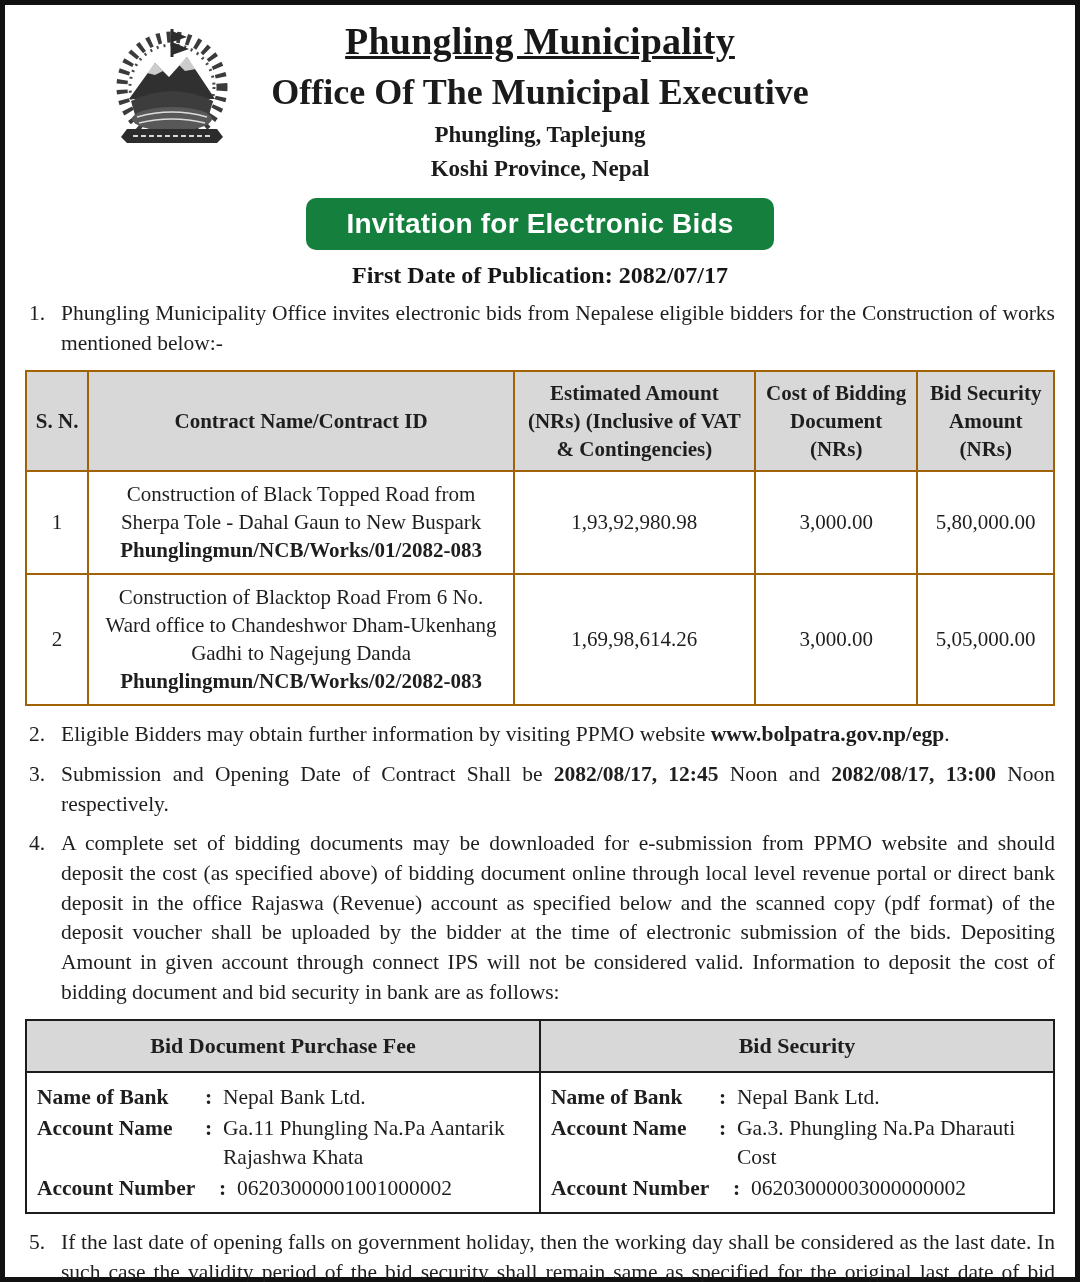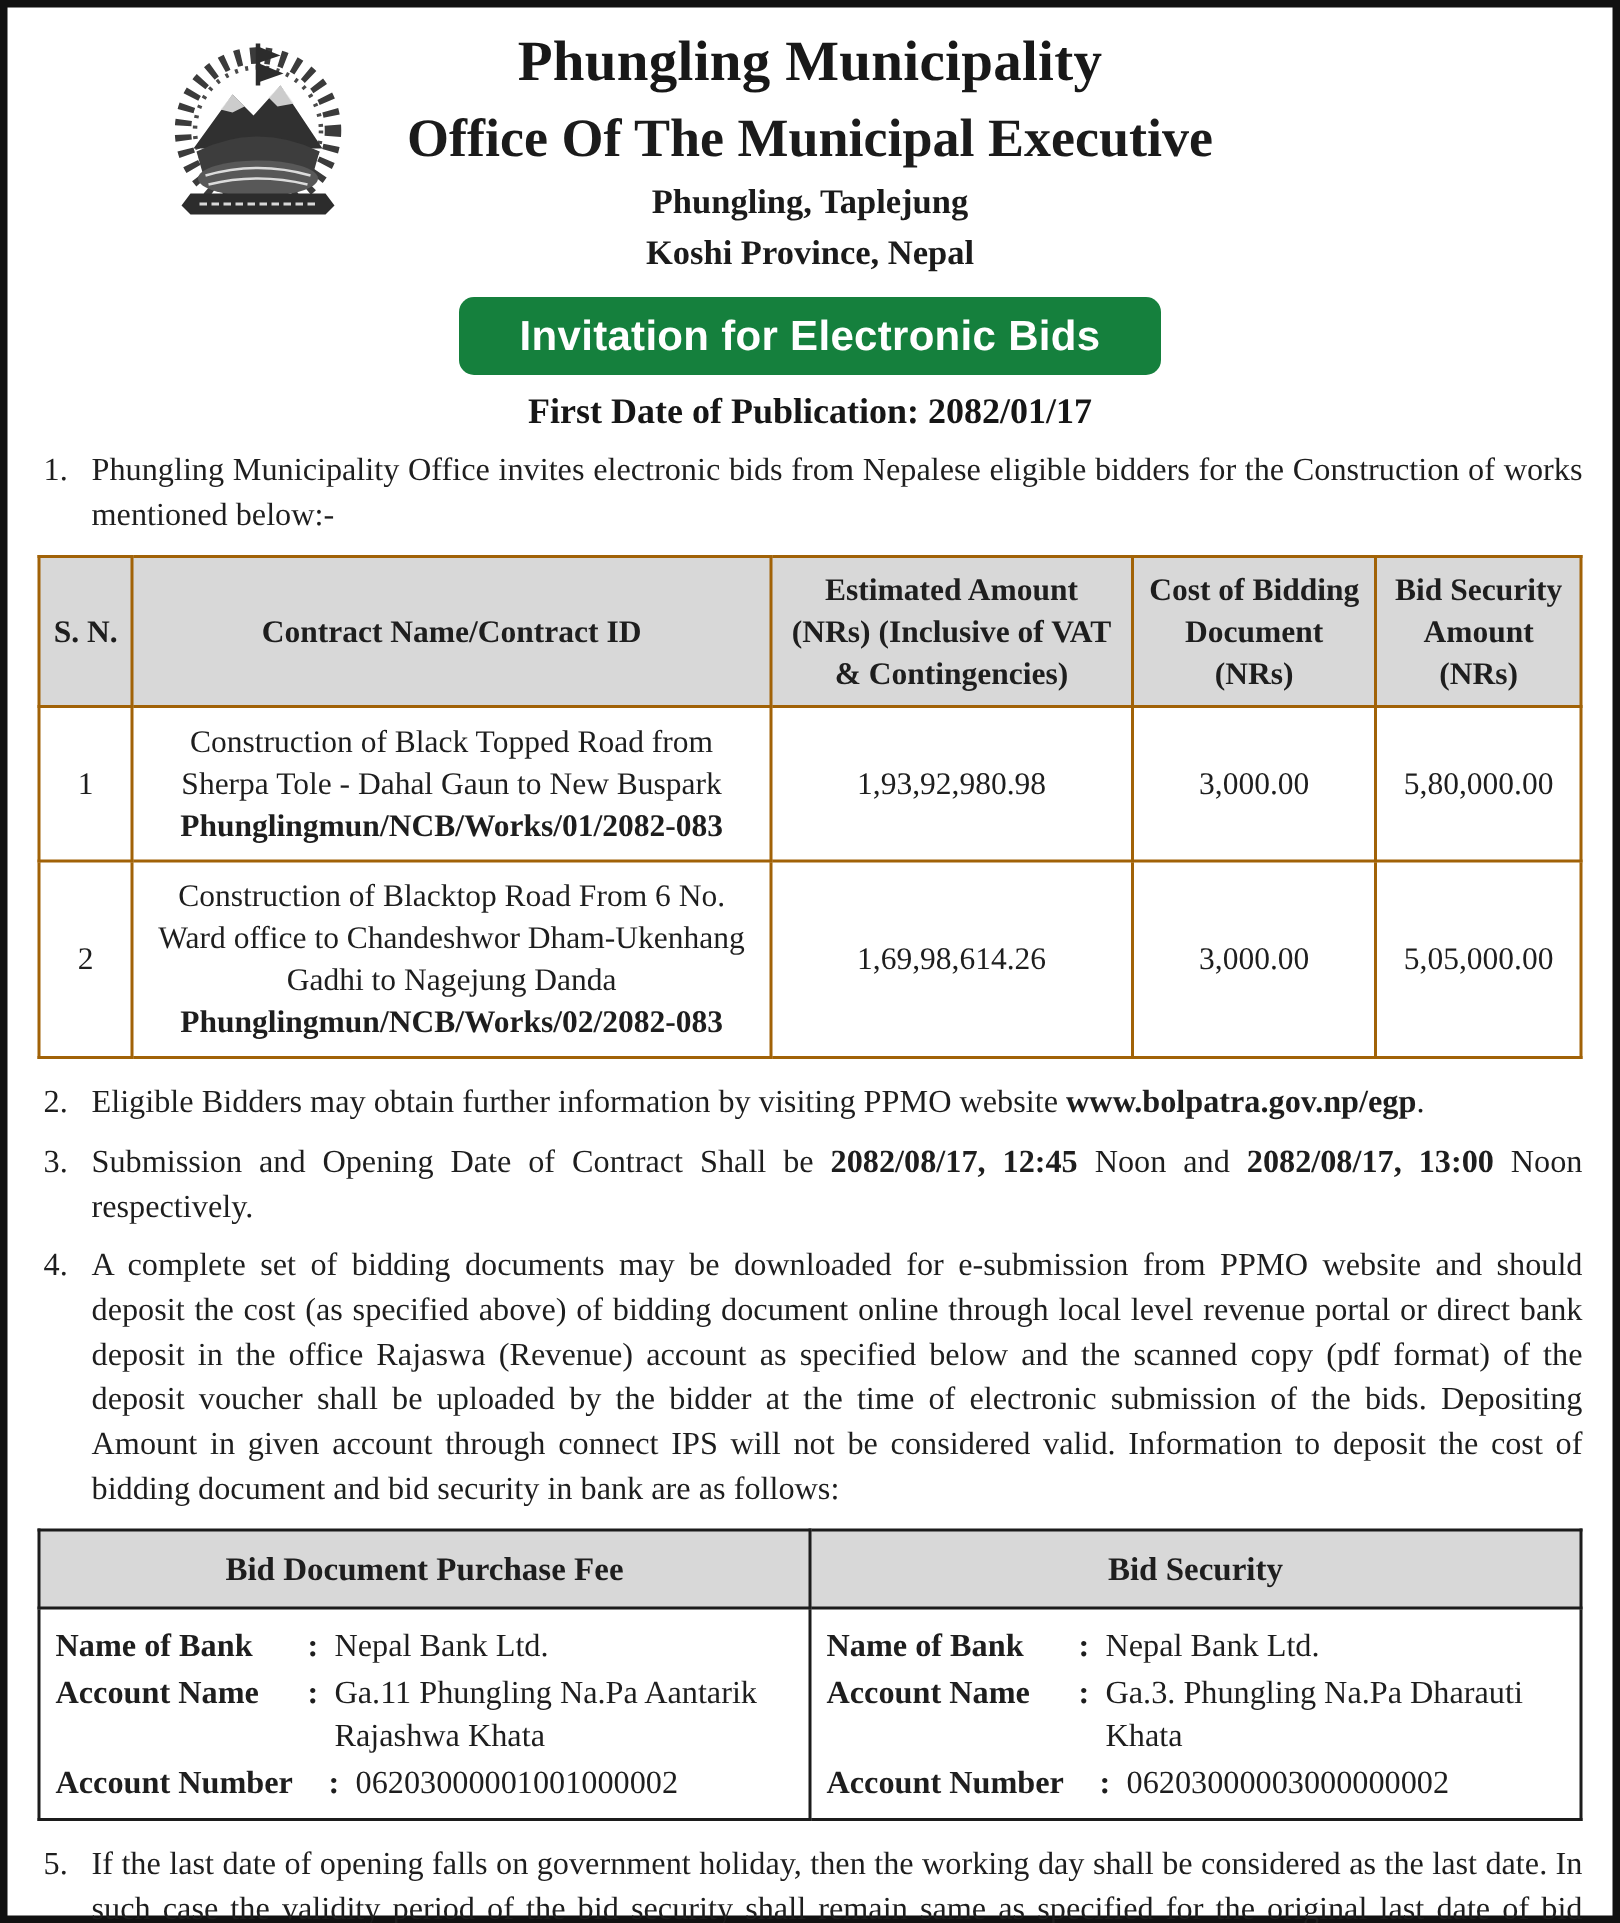--- a/index.html
+++ b/index.html
@@ -26,7 +26,7 @@
   }
   .title-main {
     font-size: 38px; font-weight: bold; letter-spacing: 0.2px;
-    margin-top: 6px; color: #181818;
+    margin-top: 6px; color: #181818; text-decoration: underline;
   }
   .title-office {
     font-size: 36px; font-weight: bold; margin-top: 8px; color: #1b1b1b;

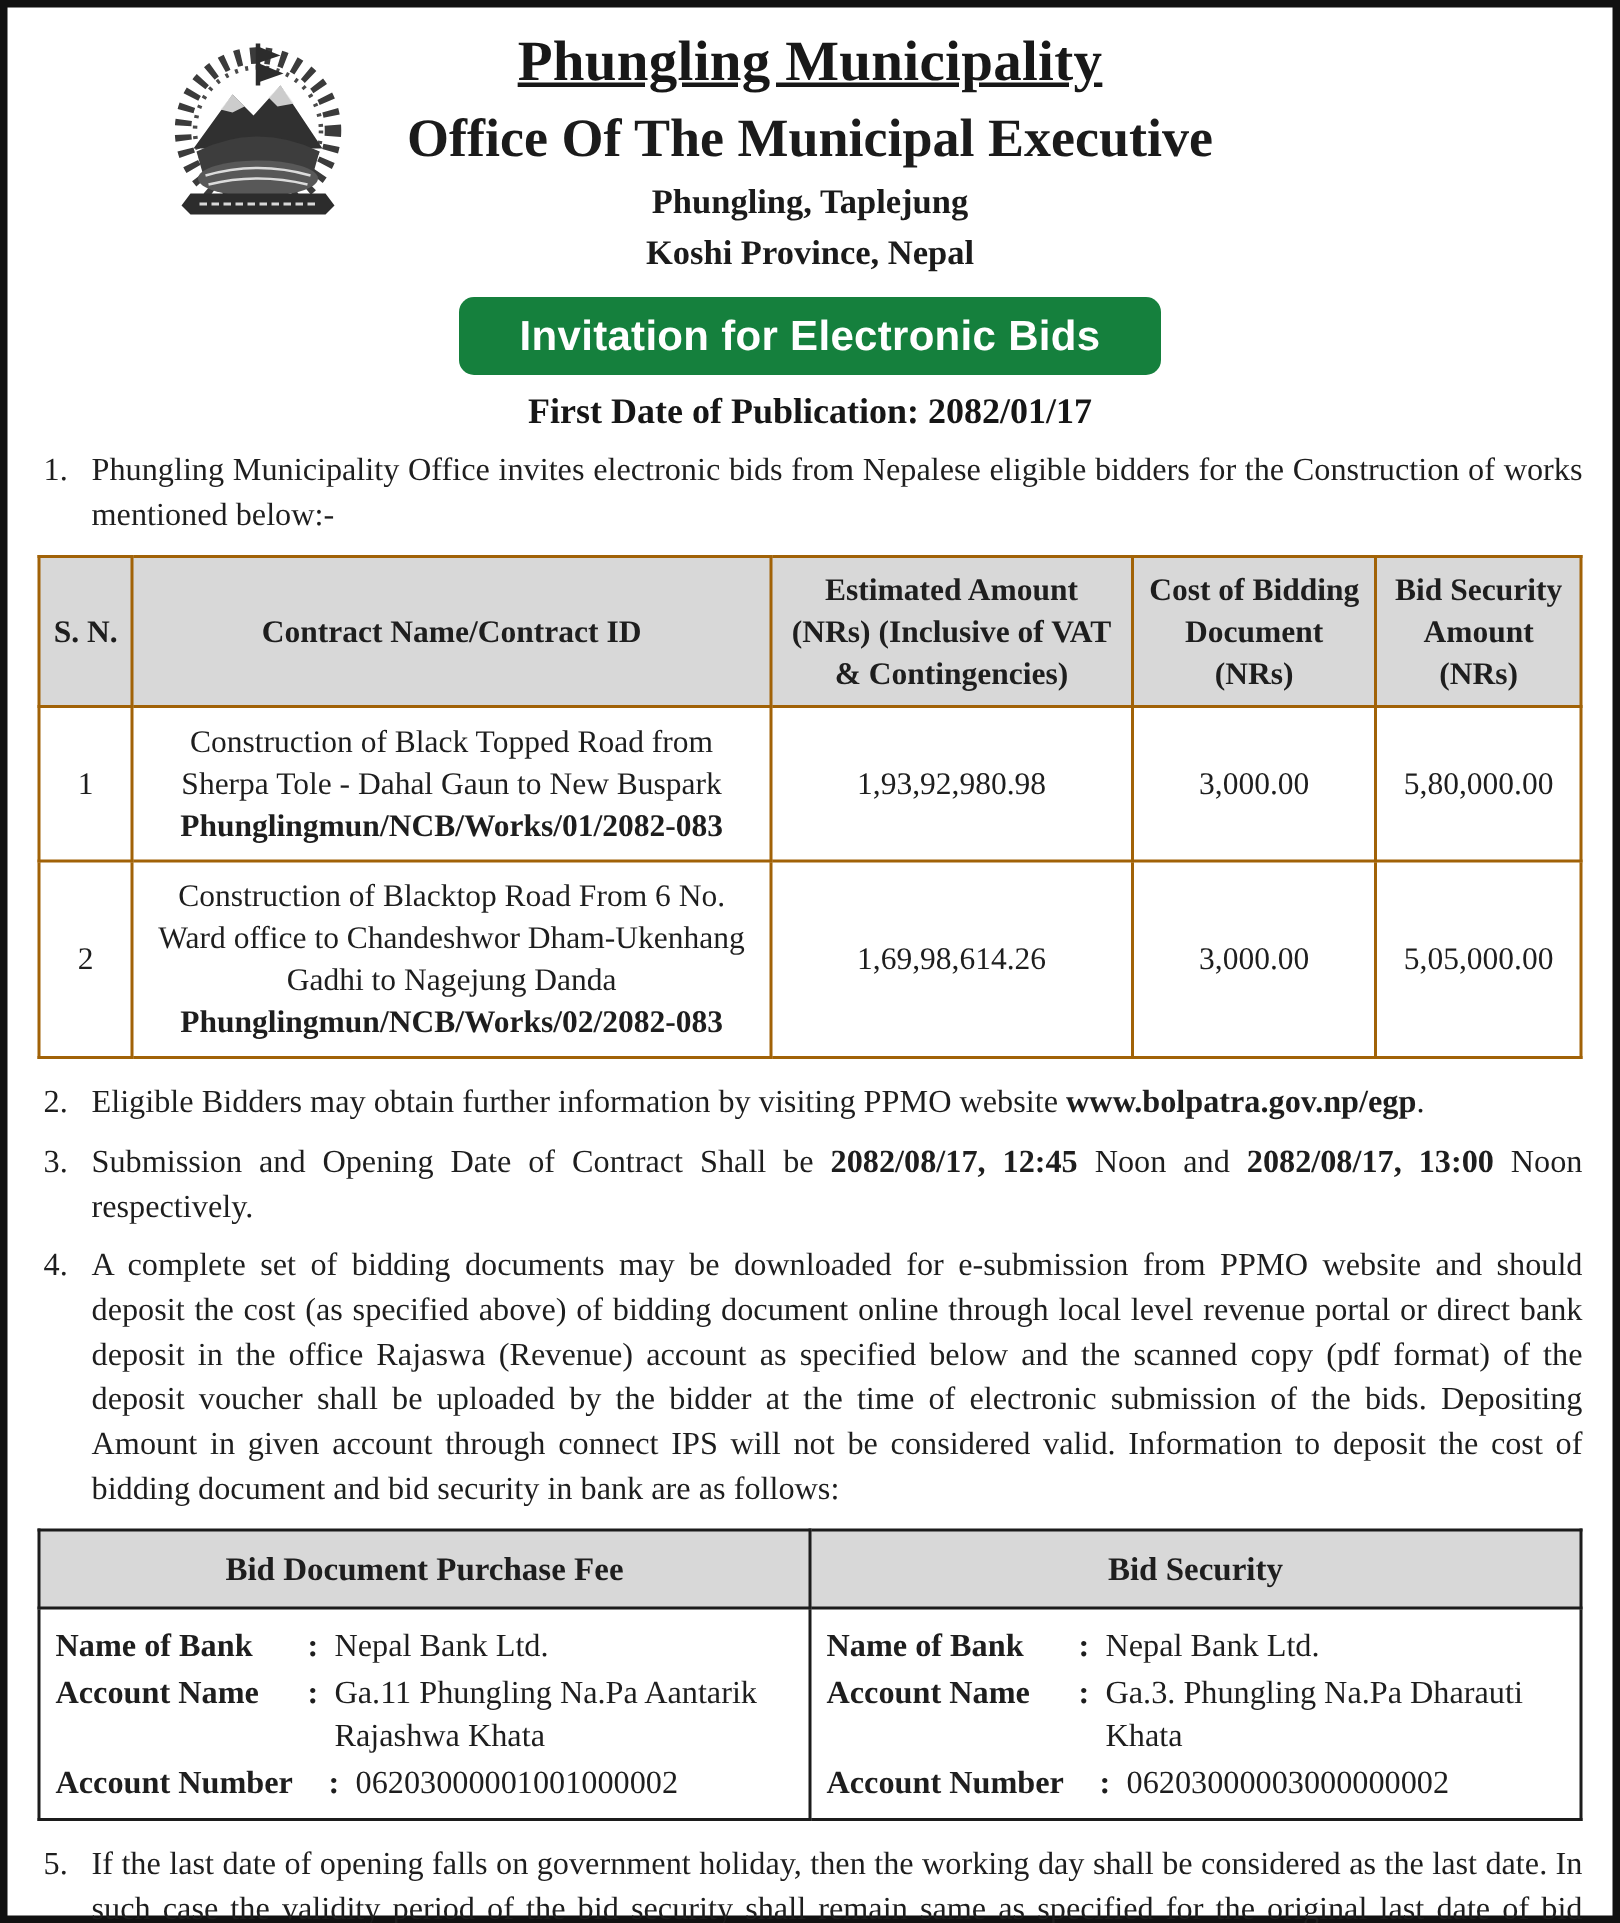--- a/index.html
+++ b/index.html
@@ -147,7 +147,7 @@
     <div>
       <span class="banner">Invitation for Electronic Bids</span>
     </div>
-    <div class="pub-date">First Date of Publication: 2082/01/17</div>
+    <div class="pub-date">First Date of Publication: 2082/07/17</div>
   </div>
 
   <div class="notice">

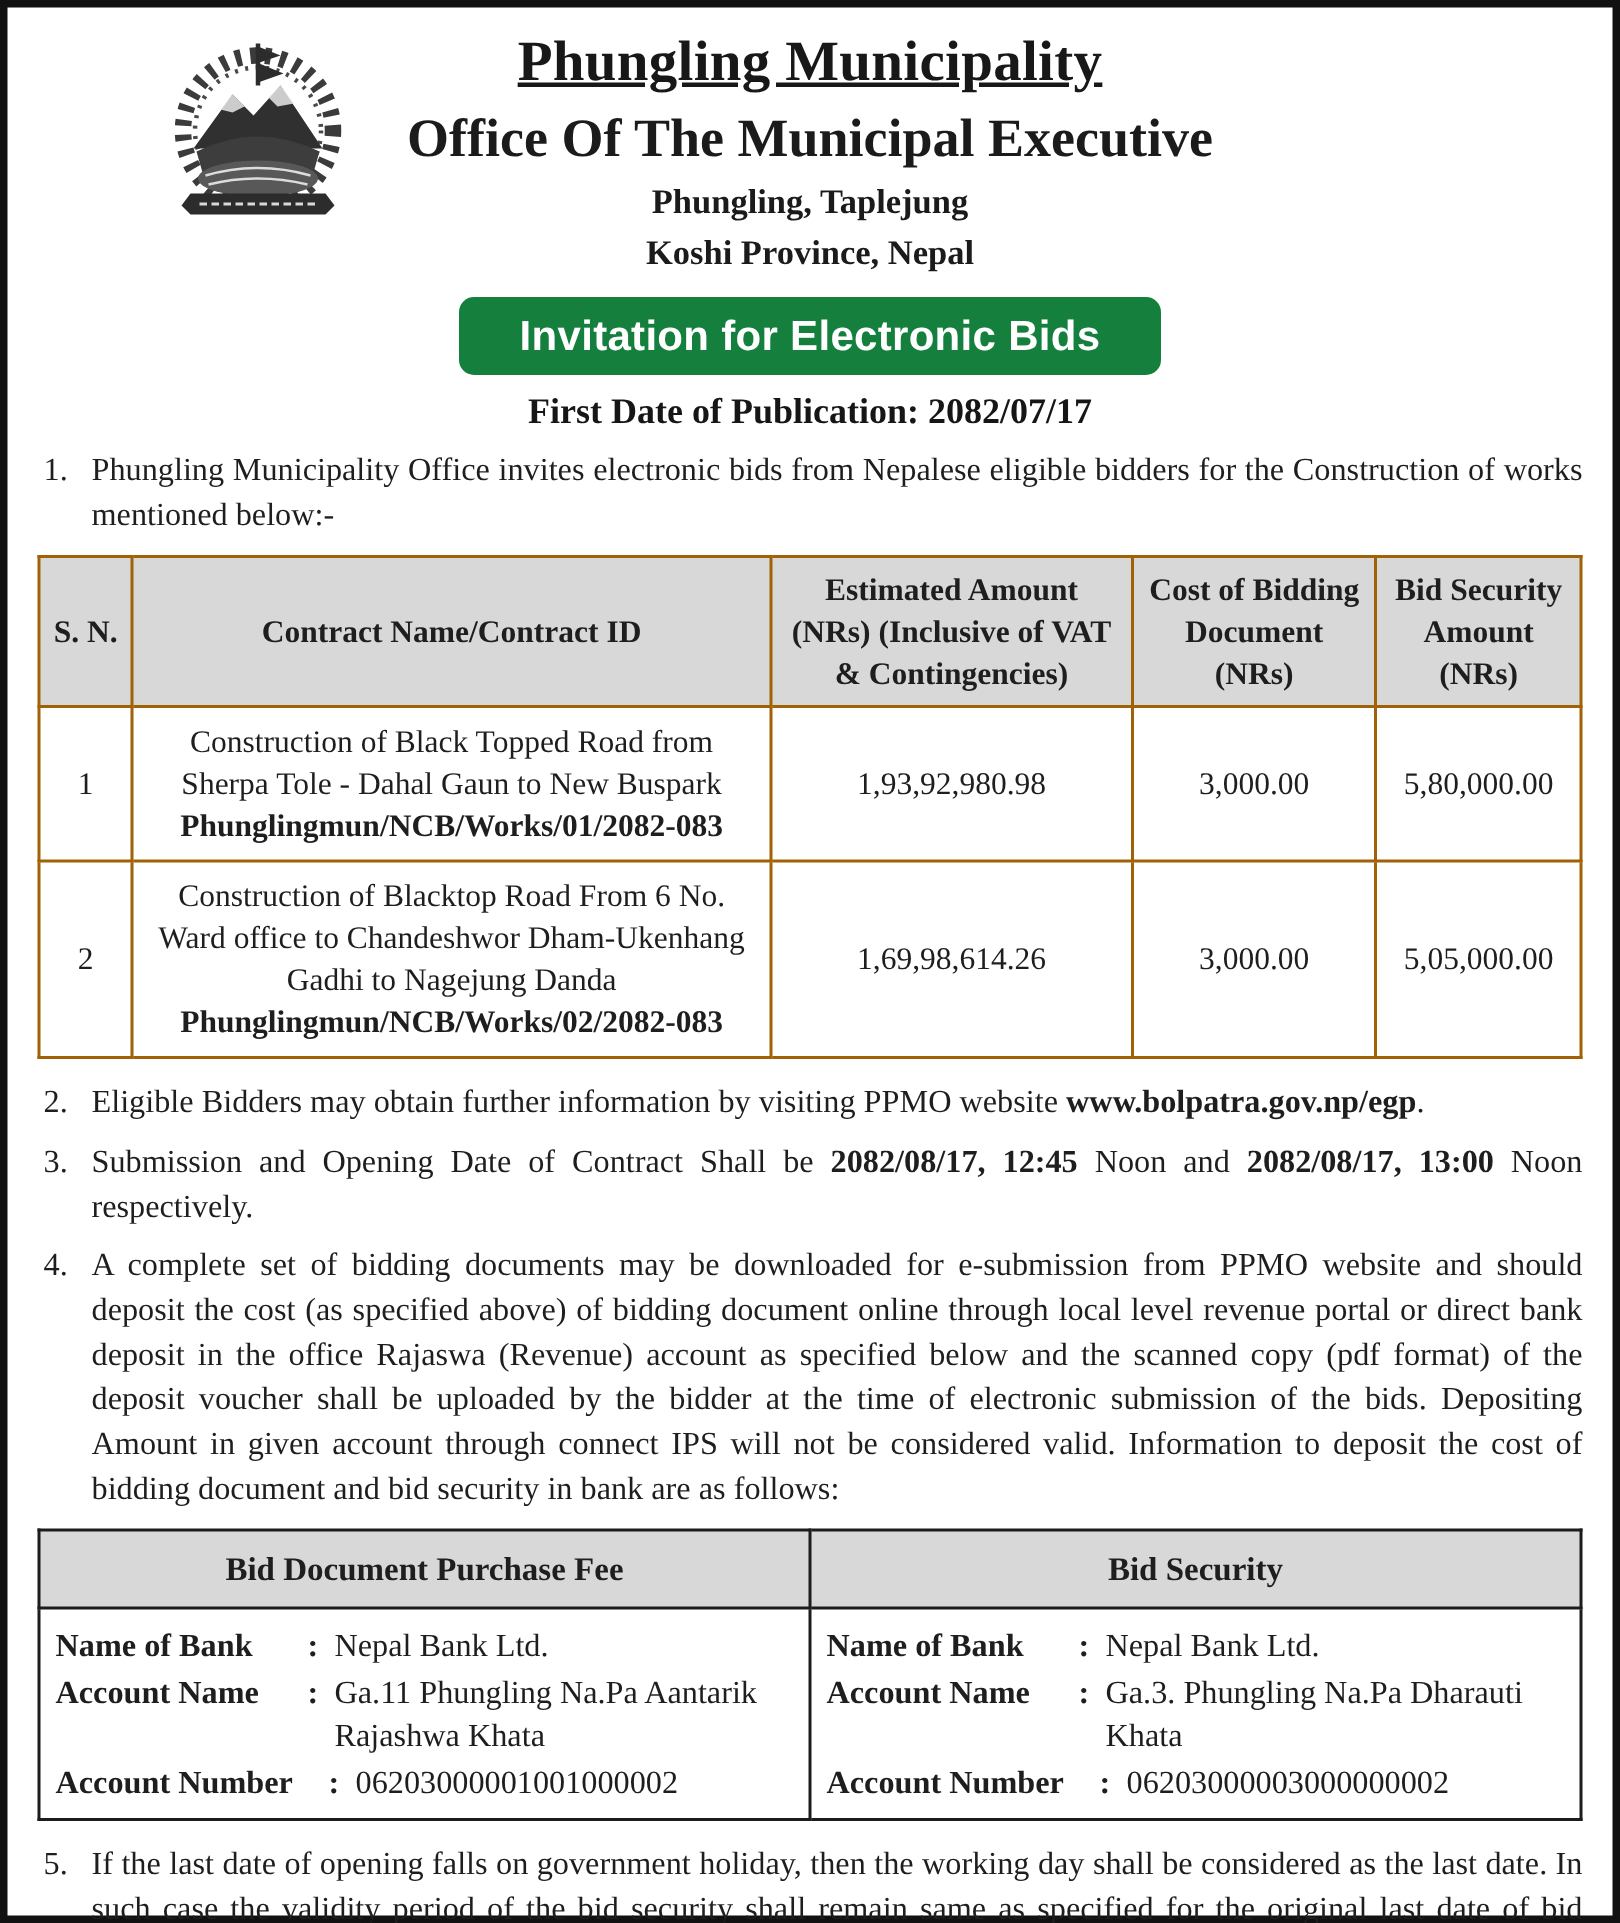--- a/index.html
+++ b/index.html
@@ -239,7 +239,7 @@
           <div class="bank-row">
             <span class="lbl">Account Name</span>
             <span class="col">:</span>
-            <span class="val">Ga.3. Phungling Na.Pa Dharauti Khata</span>
+            <span class="val">Ga.3. Phungling Na.Pa Dharauti Cost</span>
           </div>
           <div class="bank-row acctnum">
             <span class="lbl">Account Number</span>

